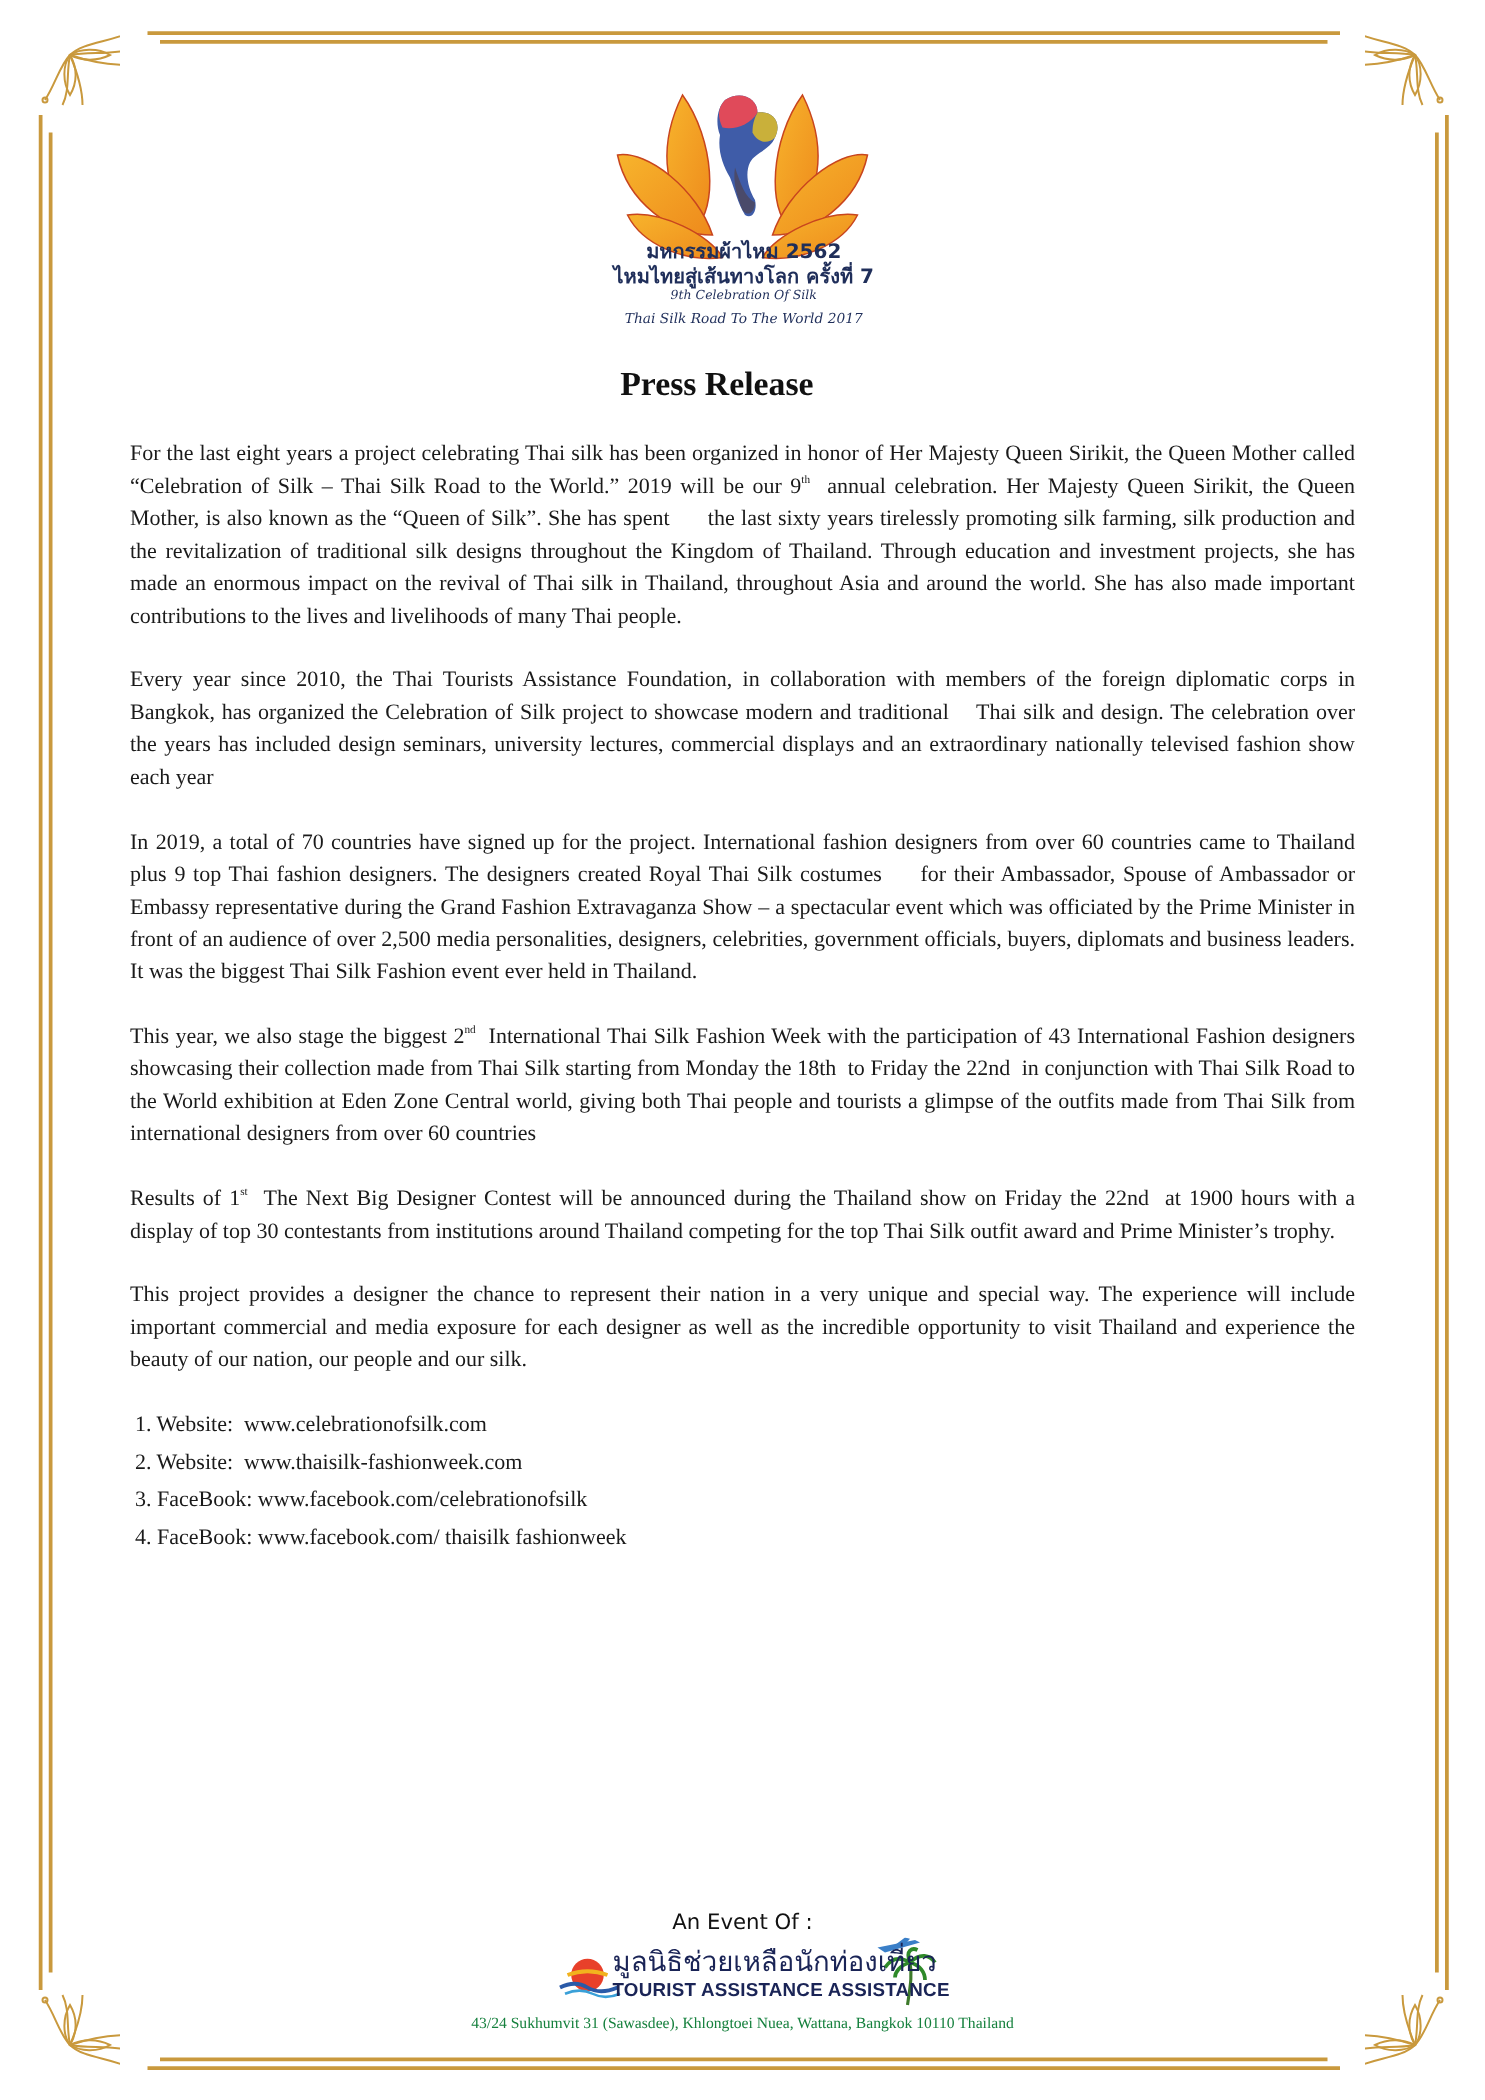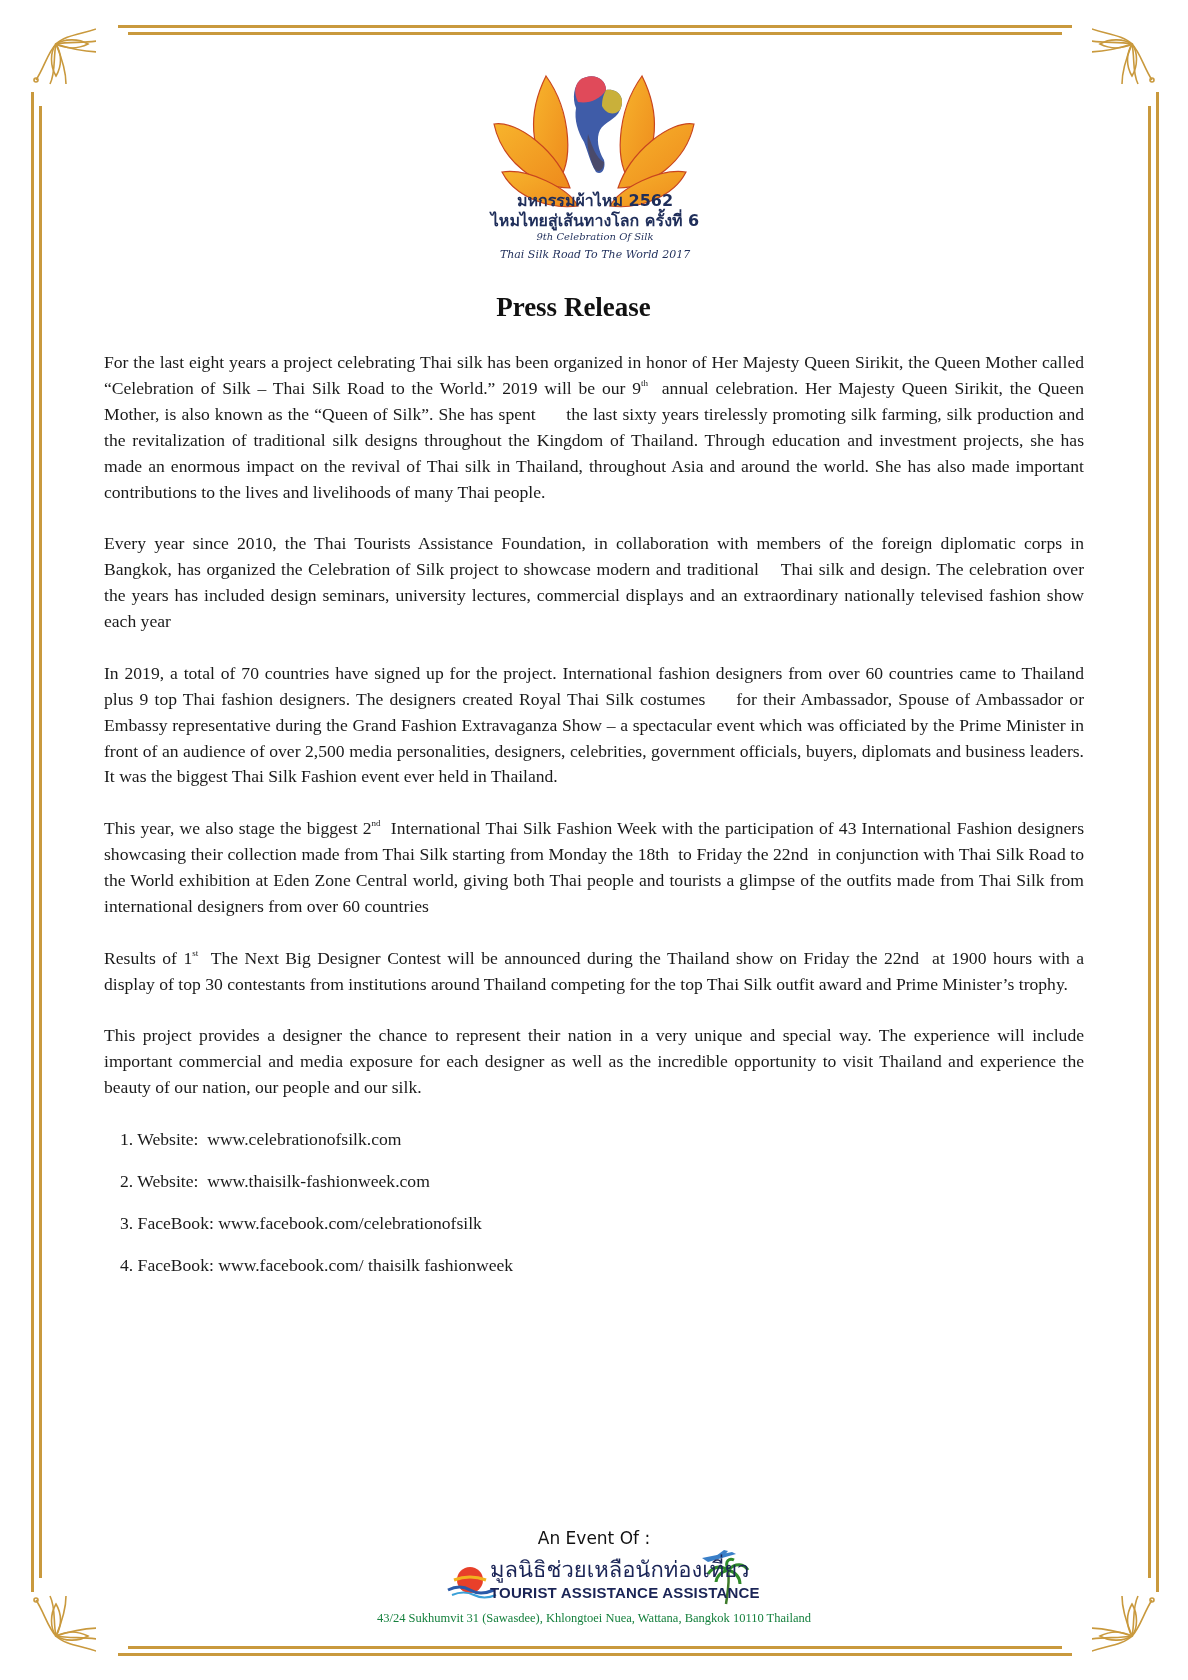--- a/index.html
+++ b/index.html
@@ -125,7 +125,7 @@
     <path d="M100 62 C104 74, 108 86, 116 90 C116 98, 110 102, 106 96 C102 86, 98 74, 100 62 Z" fill="#4a4a6a"></path>
   </svg>
   <div class="logo-text logo-thai1">มหกรรมผ้าไหม 2562</div>
-  <div class="logo-text logo-thai2">ไหมไทยสู่เส้นทางโลก ครั้งที่ 6</div>
+  <div class="logo-text logo-thai2">ไหมไทยสู่เส้นทางโลก ครั้งที่ 7</div>
   <div class="logo-text logo-en1">9th Celebration Of Silk</div>
   <div class="logo-text logo-en2">Thai Silk Road To The World 2017</div>
 </div>

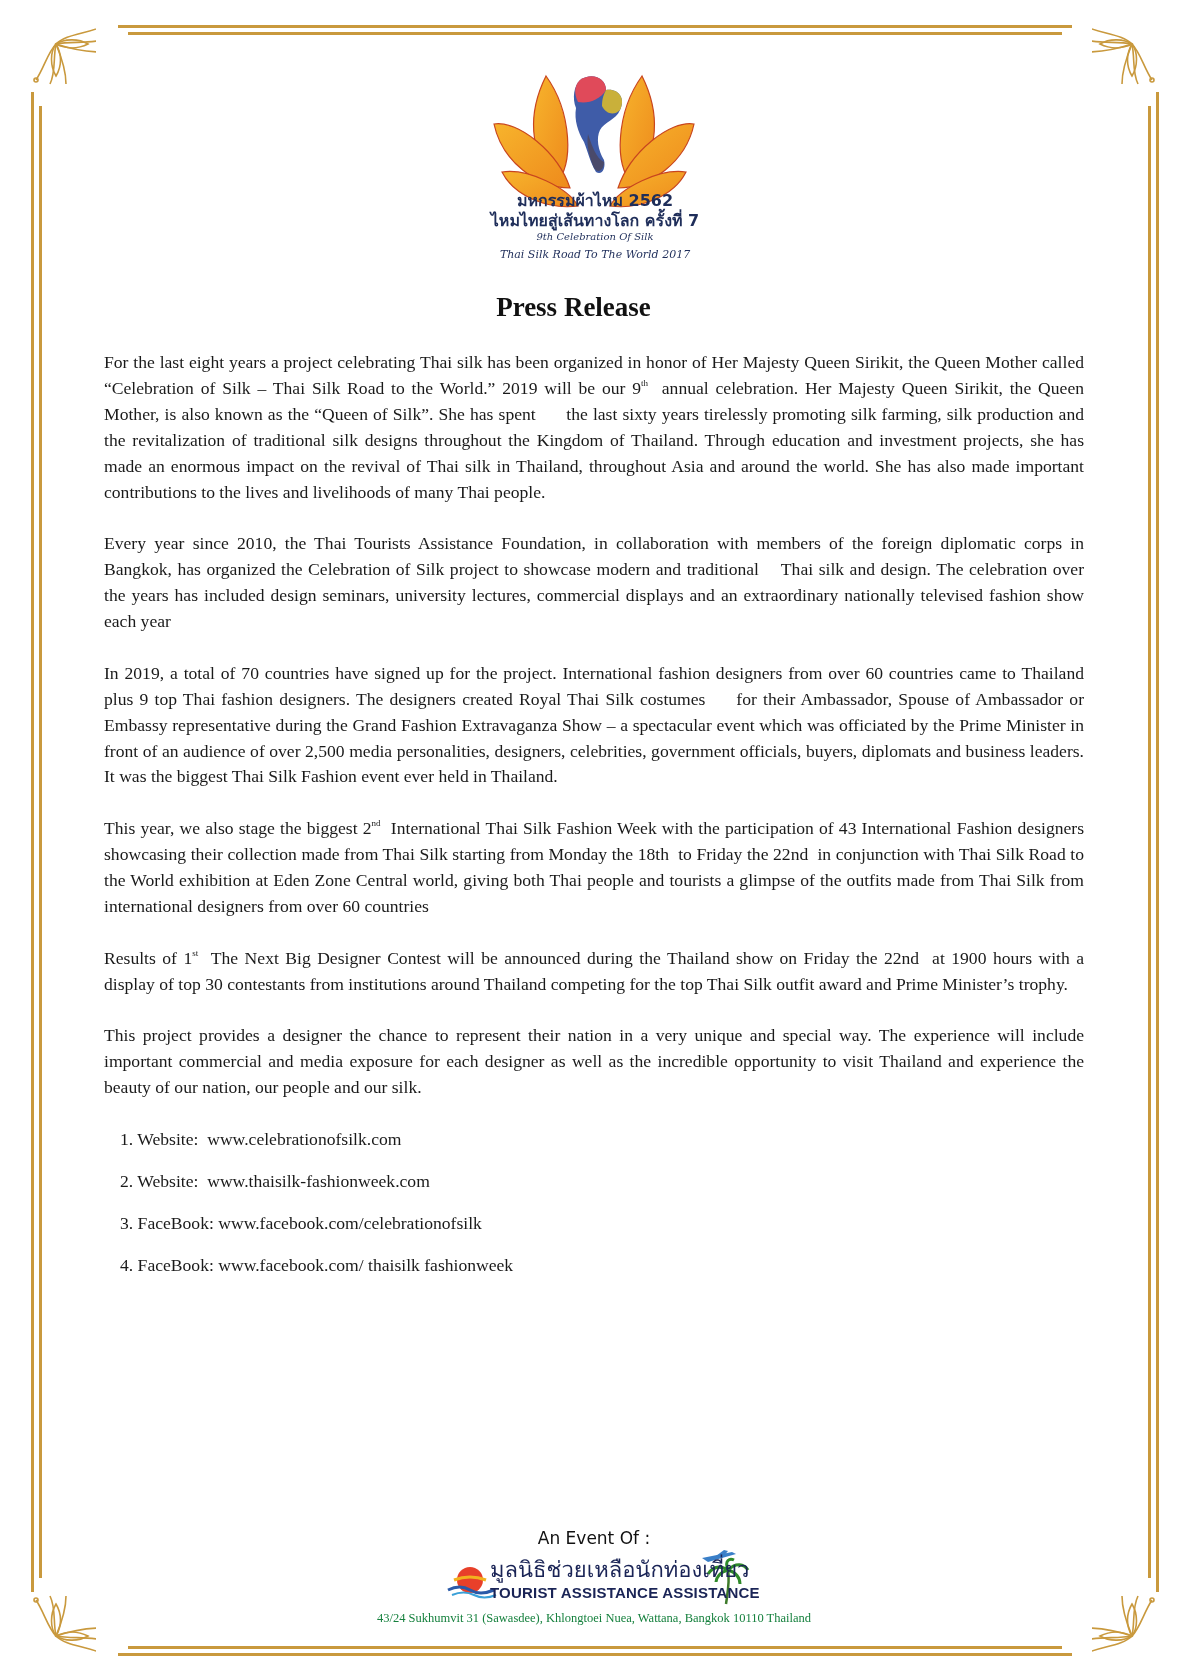--- a/index.html
+++ b/index.html
@@ -19,7 +19,7 @@
   .body-text p { margin: 0 0 25.9px 0; text-align: justify; }
   .body-text sup { font-size: 9px; vertical-align: 8px; line-height: 0; }
   .links { margin: 0; padding: 0; list-style: none; }
-  .links li { margin: 16px; }
+  .links li { margin: 4px; }
   .footer-label { position: absolute; left: 0; width: 1188px; top: 1528px; text-align: center;
                   font-family: "DejaVu Sans", sans-serif; font-size: 17px; color: #111; }
   .footer-logo { position: absolute; left: 440px; top: 1550px; width: 320px; height: 56px; }

